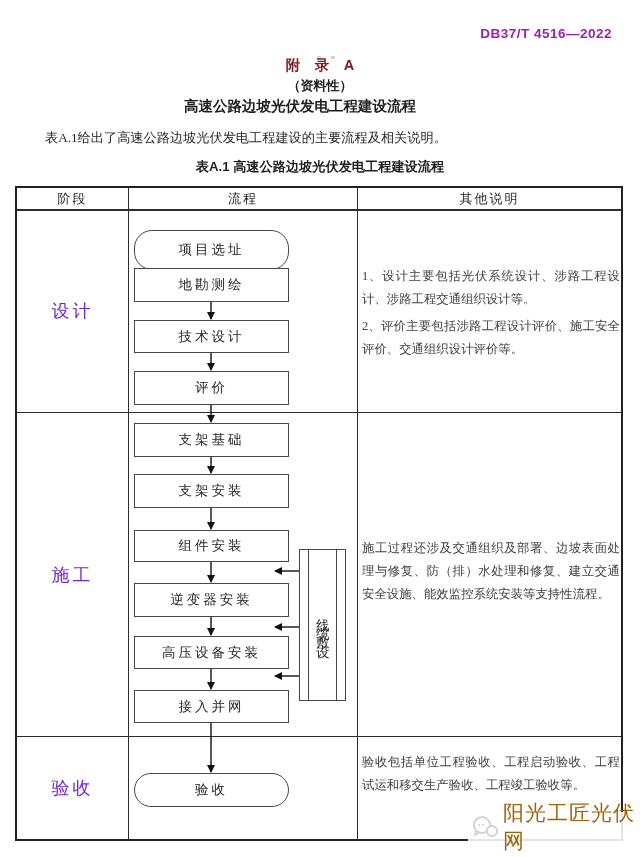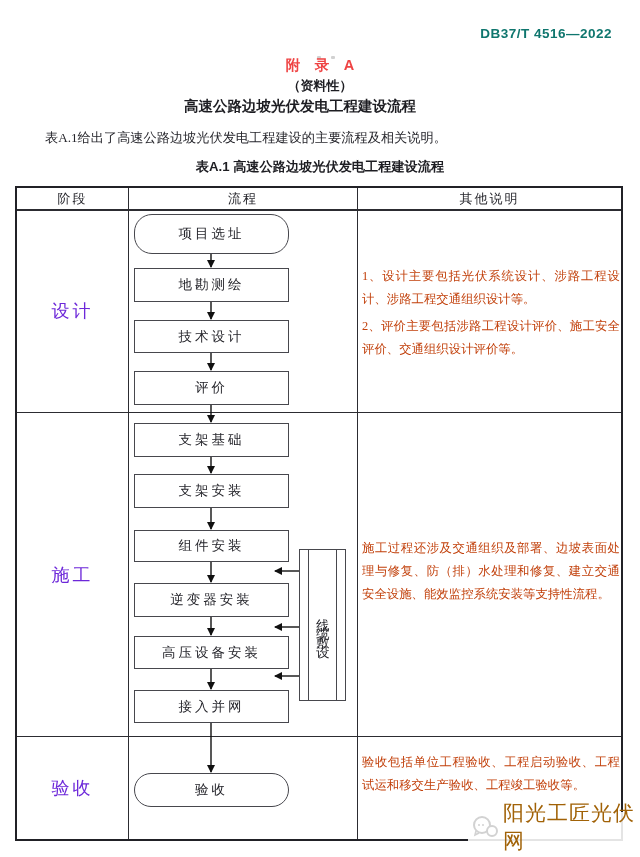--- a/index.html
+++ b/index.html
@@ -13,7 +13,7 @@
   
   .doc-code{
     top:26px;right:28px;font-family:"Liberation Sans","DejaVu Sans",sans-serif;
-    font-weight:bold;font-size:13.5px;letter-spacing:.5px;color:#0f766e;
+    font-weight:bold;font-size:13.5px;letter-spacing:.5px;color:#a21caf;
   }
   .artifact-dots{top:45px;left:317px;}
   .artifact-dots span{display:inline-block;width:4px;height:3px;background:#b9b9b9;opacity:.65;margin-right:10px;border-radius:1px;}

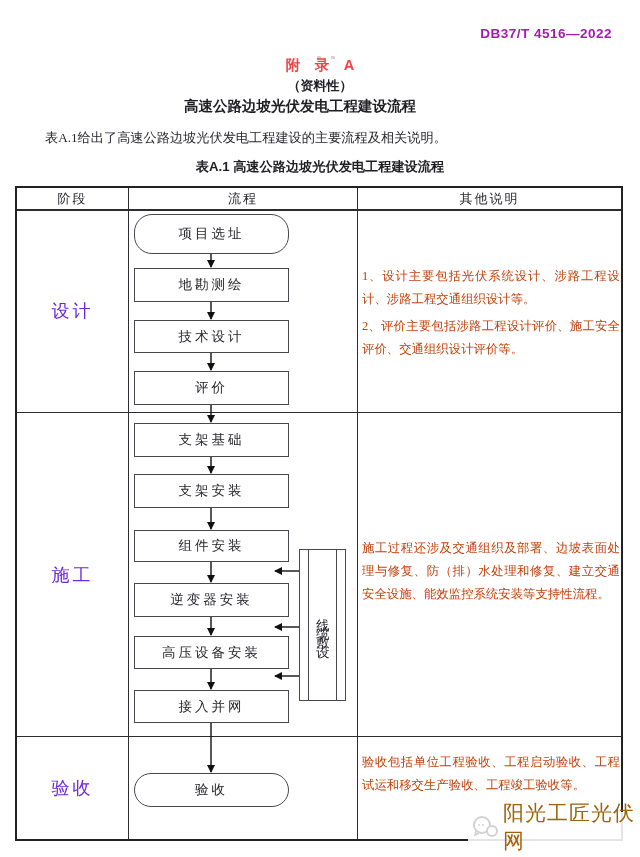--- a/index.html
+++ b/index.html
@@ -18,7 +18,7 @@
   .artifact-dots{top:45px;left:317px;}
   .artifact-dots span{display:inline-block;width:4px;height:3px;background:#b9b9b9;opacity:.65;margin-right:10px;border-radius:1px;}
   .t1{top:56px;left:0;width:640px;text-align:center;margin:0;
-      font-family:"Liberation Sans","DejaVu Sans",sans-serif;font-weight:bold;font-size:14.5px;color:#ef4444;}
+      font-family:"Liberation Sans","DejaVu Sans",sans-serif;font-weight:bold;font-size:14.5px;color:#7f1d1d;}
   .t2{top:77px;left:0;width:640px;text-align:center;
       font-family:"Liberation Sans","DejaVu Sans",sans-serif;font-weight:bold;font-size:13px;color:#1d1d22;}
   .t3{top:97px;left:0;width:600px;text-align:center;

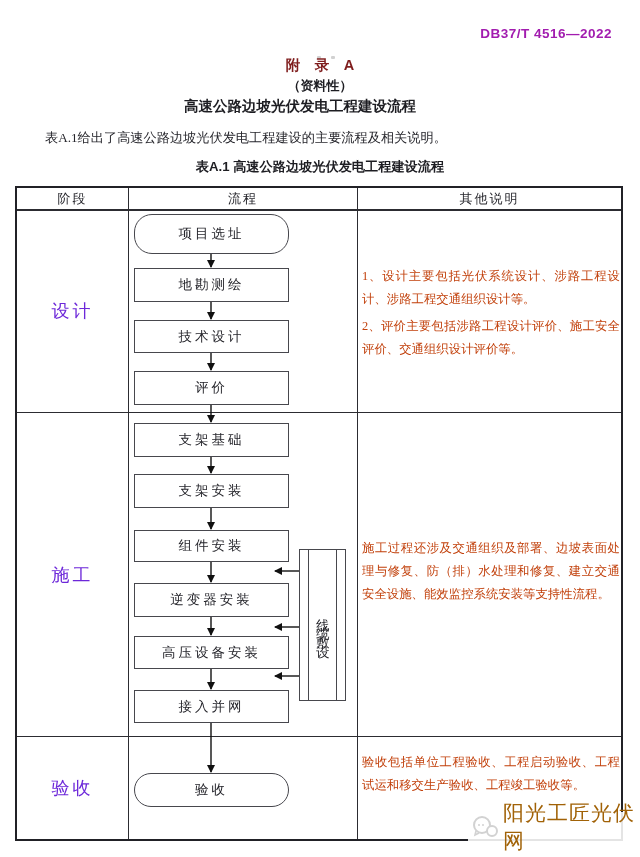--- a/index.html
+++ b/index.html
@@ -143,7 +143,7 @@
     </g>
   </svg>
 
-  <div class="abs node stadium" style="top:26px;height:40px;">项目选址</div>
+  <div class="abs node stadium" style="top:42px;height:40px;">项目选址</div>
   <div class="abs node" style="top:80px;height:34px;">地勘测绘</div>
   <div class="abs node" style="top:132px;height:33px;">技术设计</div>
   <div class="abs node" style="top:183px;height:34px;">评价</div>

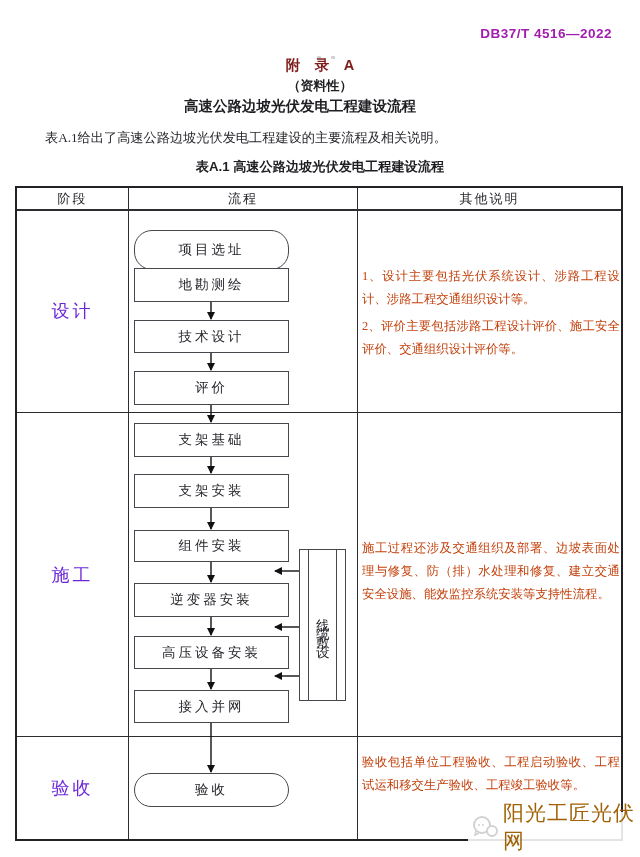--- a/index.html
+++ b/index.html
@@ -76,7 +76,7 @@
 
   
   .notes{left:345px;width:258px;font-size:12.4px;line-height:23px;
-    text-align:justify;color:#c2410c;}
+    text-align:justify;color:#404040;}
   .notes p{margin:0 0 4px 0;}
   .notes-design{top:77px;}
   .notes-build{top:349px;}

